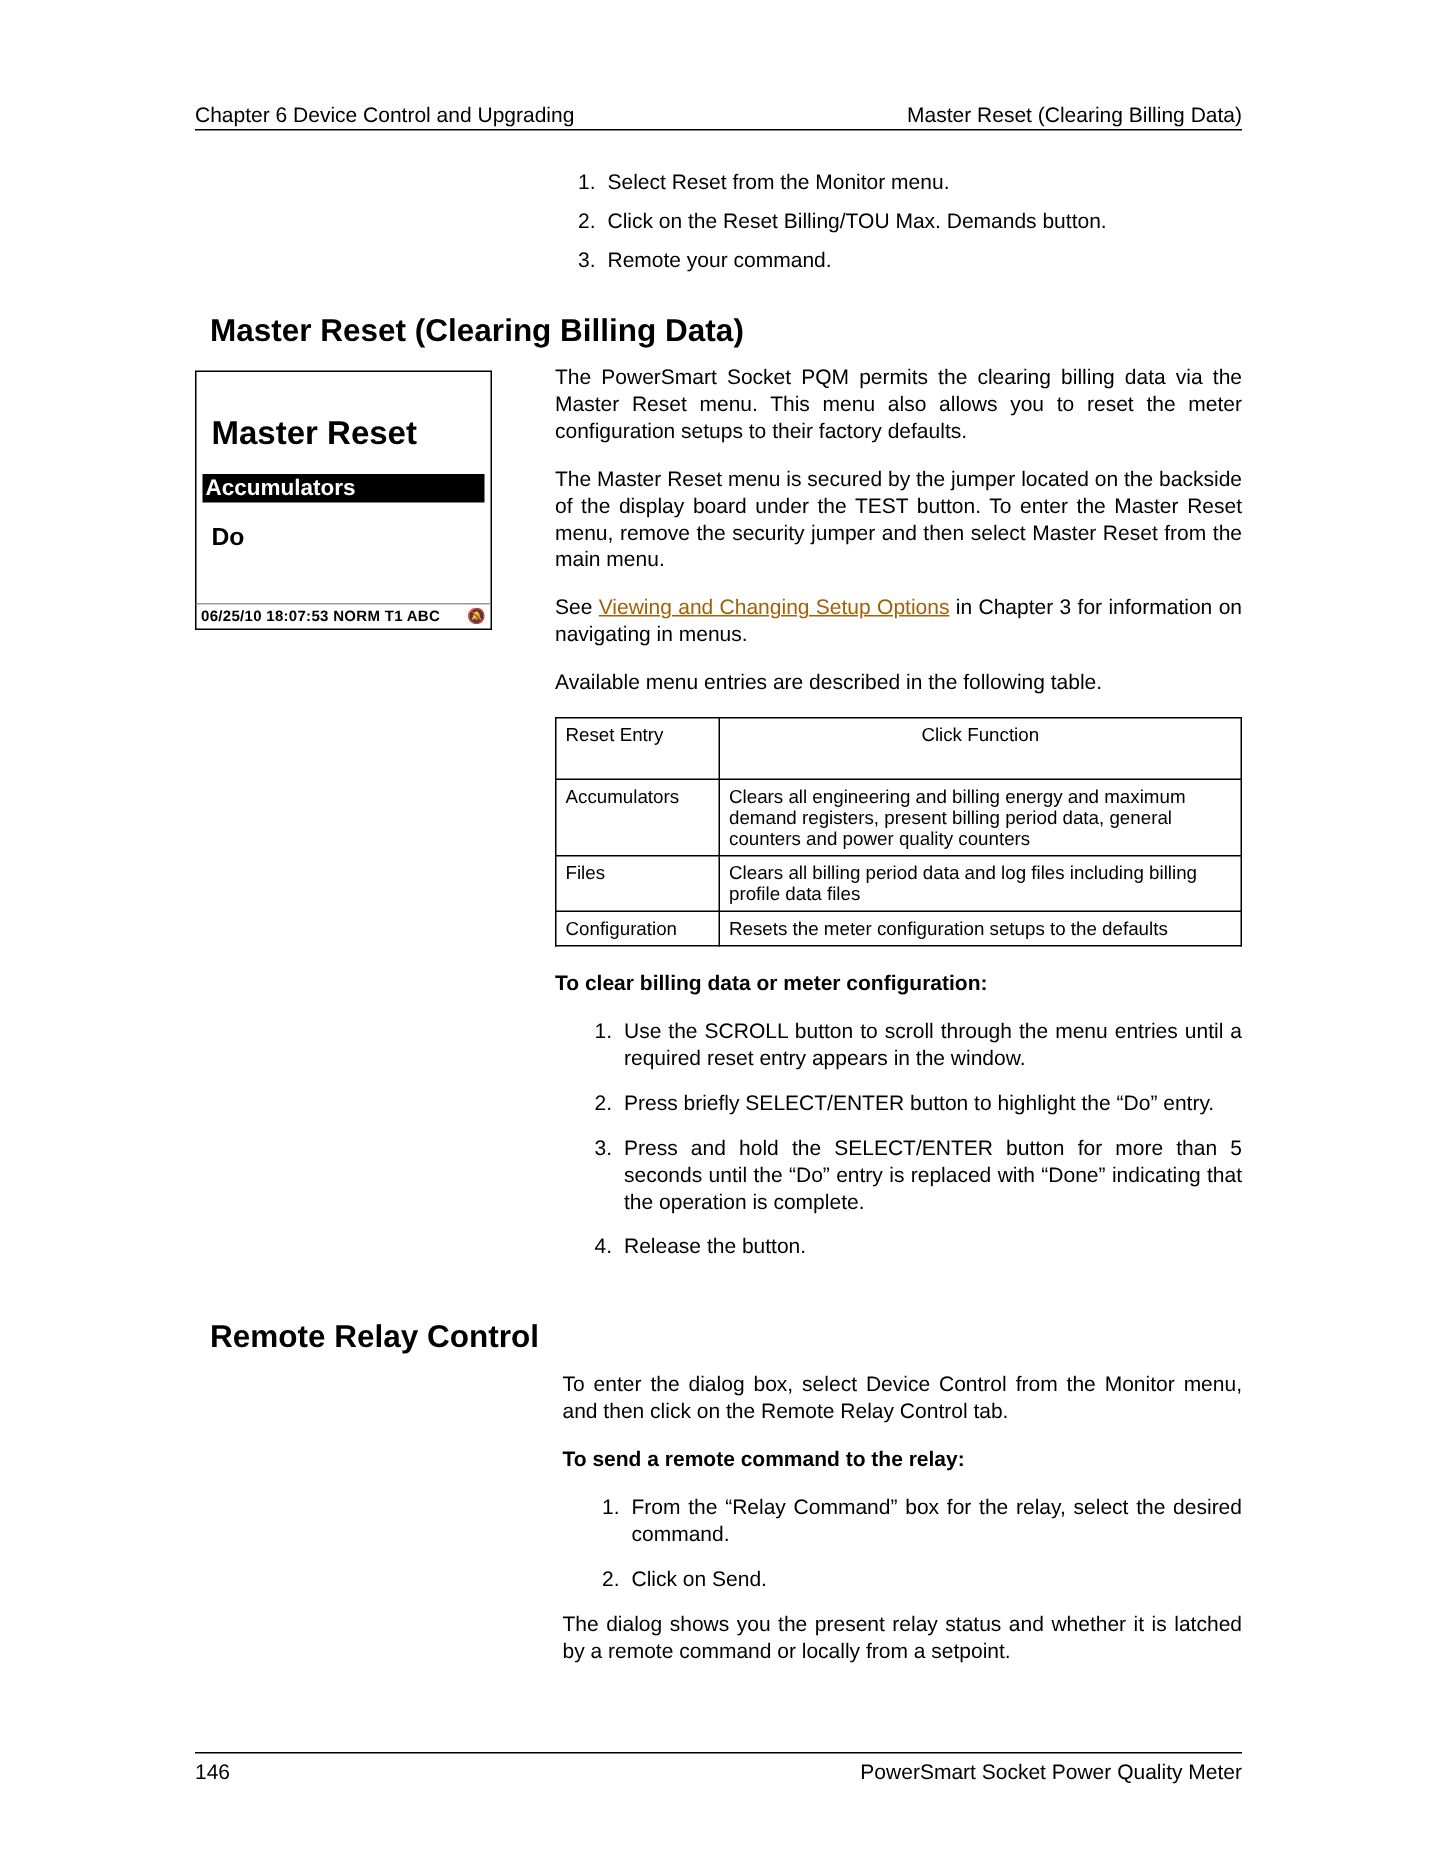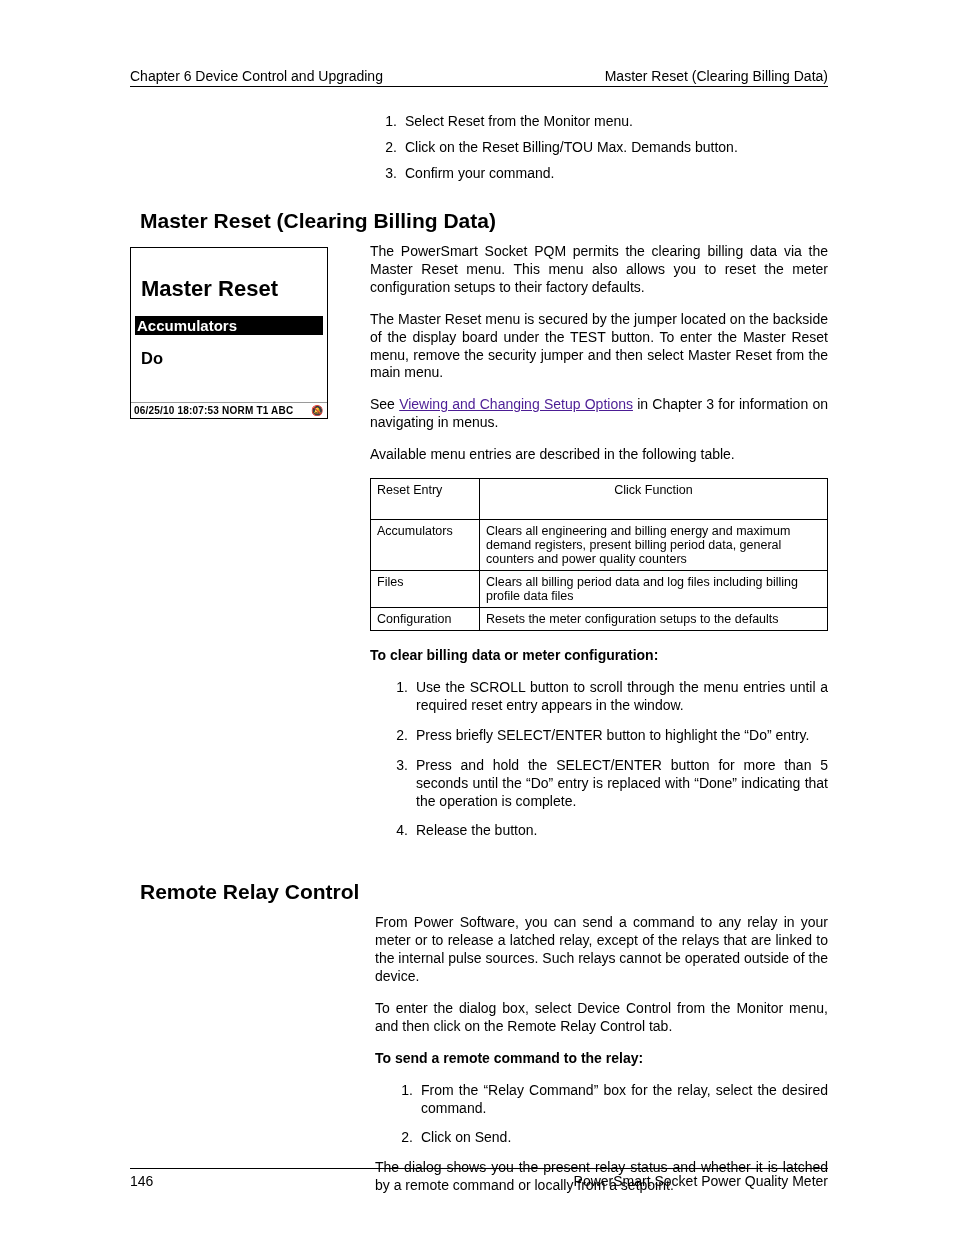--- a/index.html
+++ b/index.html
@@ -189,7 +189,7 @@
       </div>
     <div class="step">
         <span class="num">3.</span>
-        <span>Confirm your command.</span>
+        <span>Remote your command.</span>
       </div>
   </div>
 

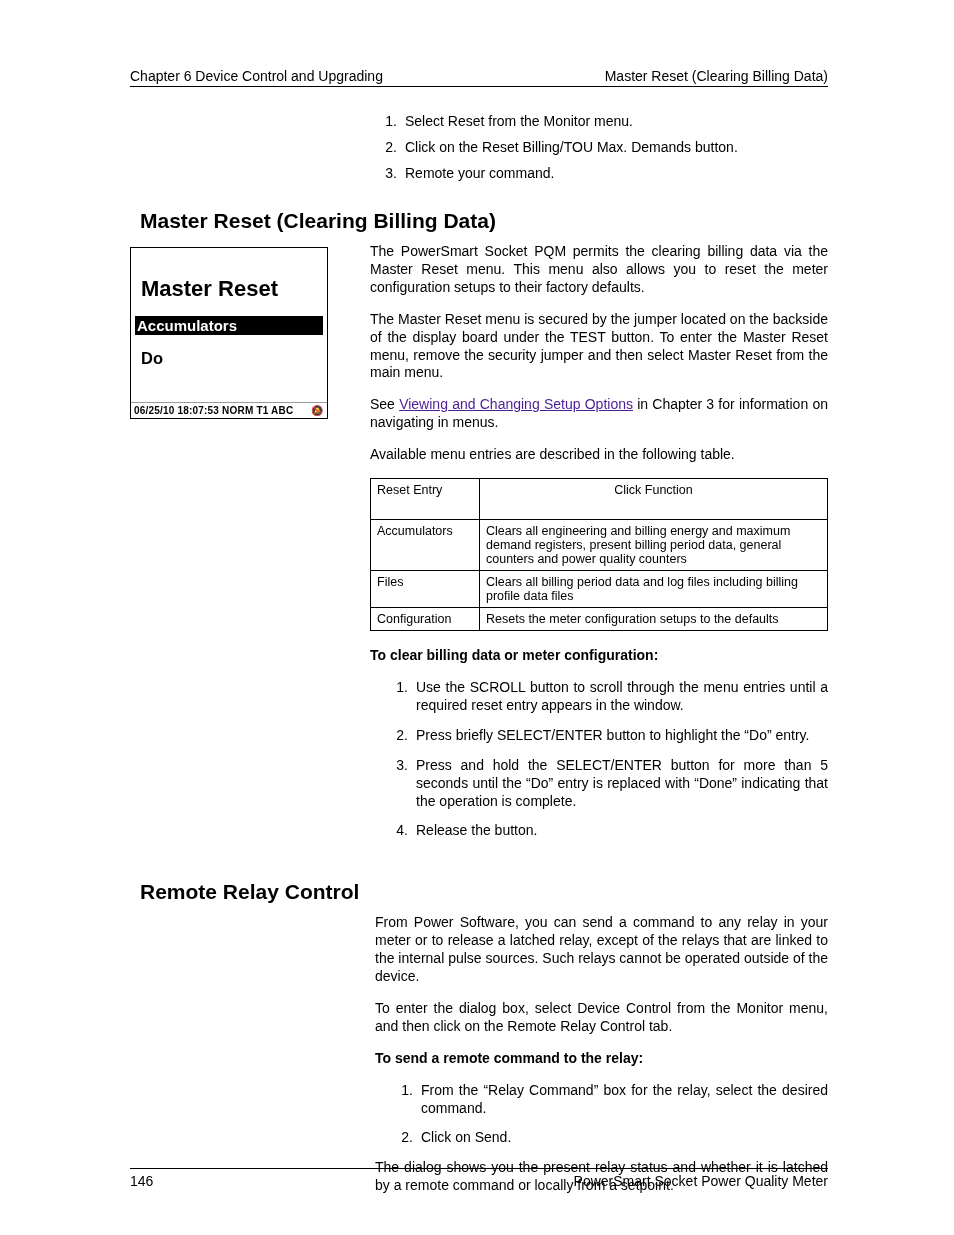--- a/index.html
+++ b/index.html
@@ -105,7 +105,7 @@
     line-height: 1.28;
   }
   .right-col a {
-    color: #4c1d95;
+    color: #a16207;
     text-decoration: underline;
   }
   table.menu-tbl {

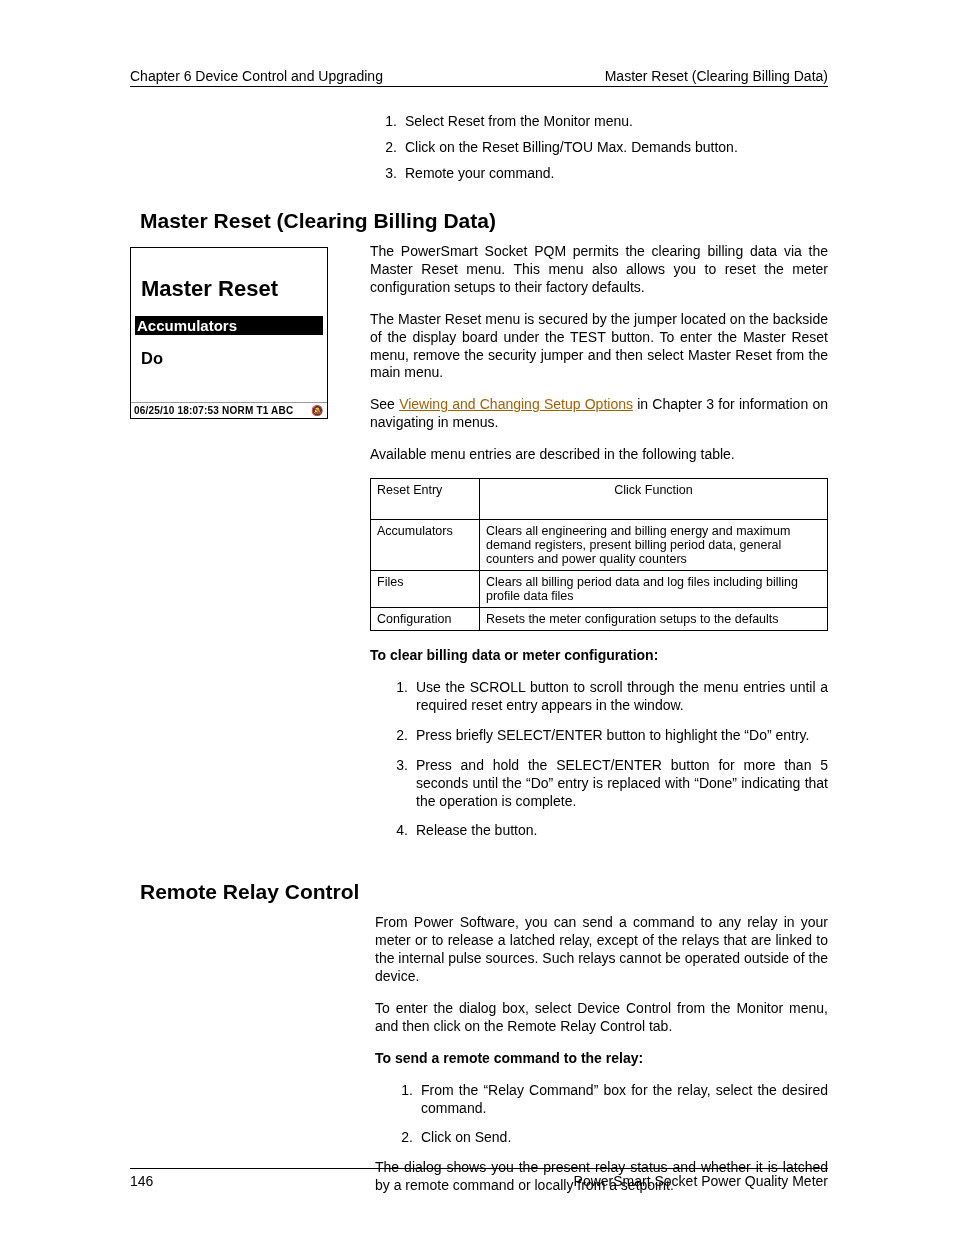--- a/index.html
+++ b/index.html
@@ -264,7 +264,6 @@
 
   <h2 class="section">Remote Relay Control</h2>
   <div class="body-indent">
-    <p>From Power Software, you can send a command to any relay in your meter or to release a latched relay, except of the relays that are linked to the internal pulse sources. Such relays cannot be operated outside of the device.</p>
     <p>To enter the dialog box, select Device Control from the Monitor menu, and then click on the Remote Relay Control tab.</p>
     <p class="bold-lead" style="text-align:left">To send a remote command to the relay:</p>
     <div class="steps2">

